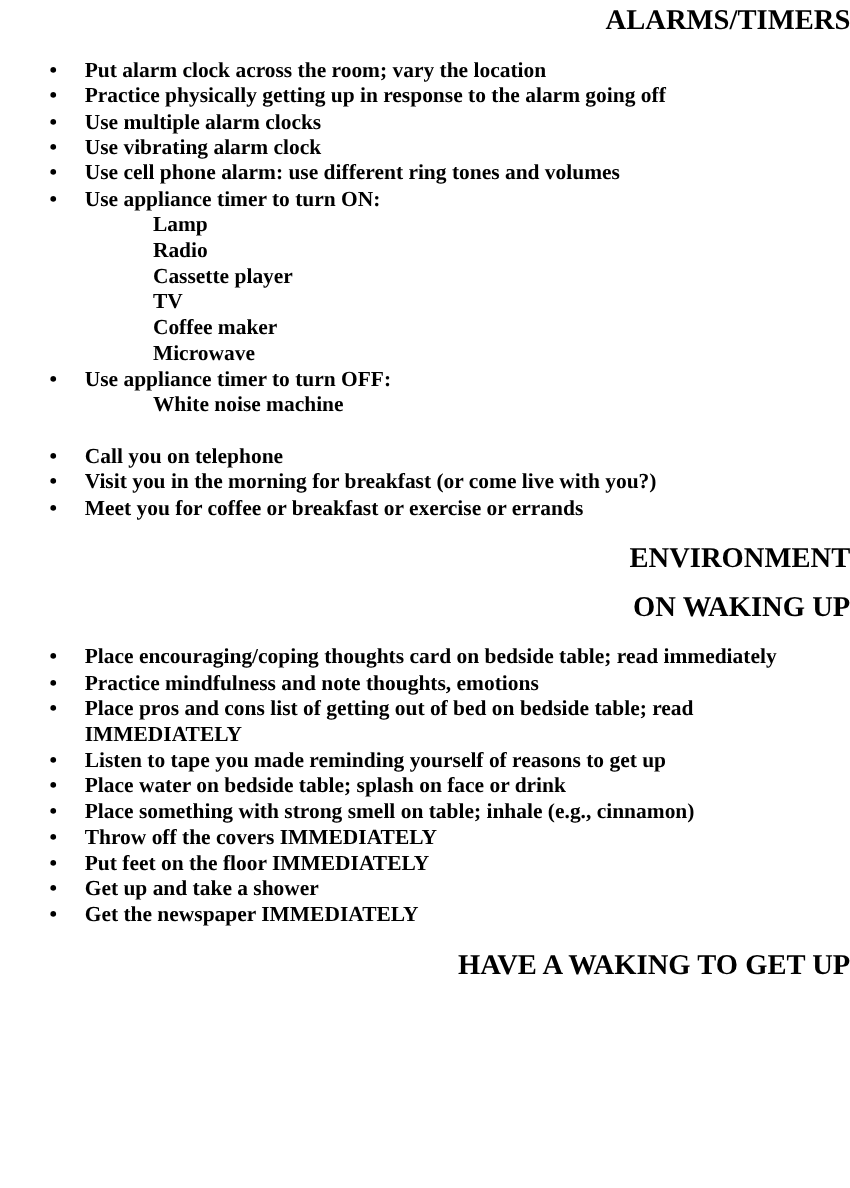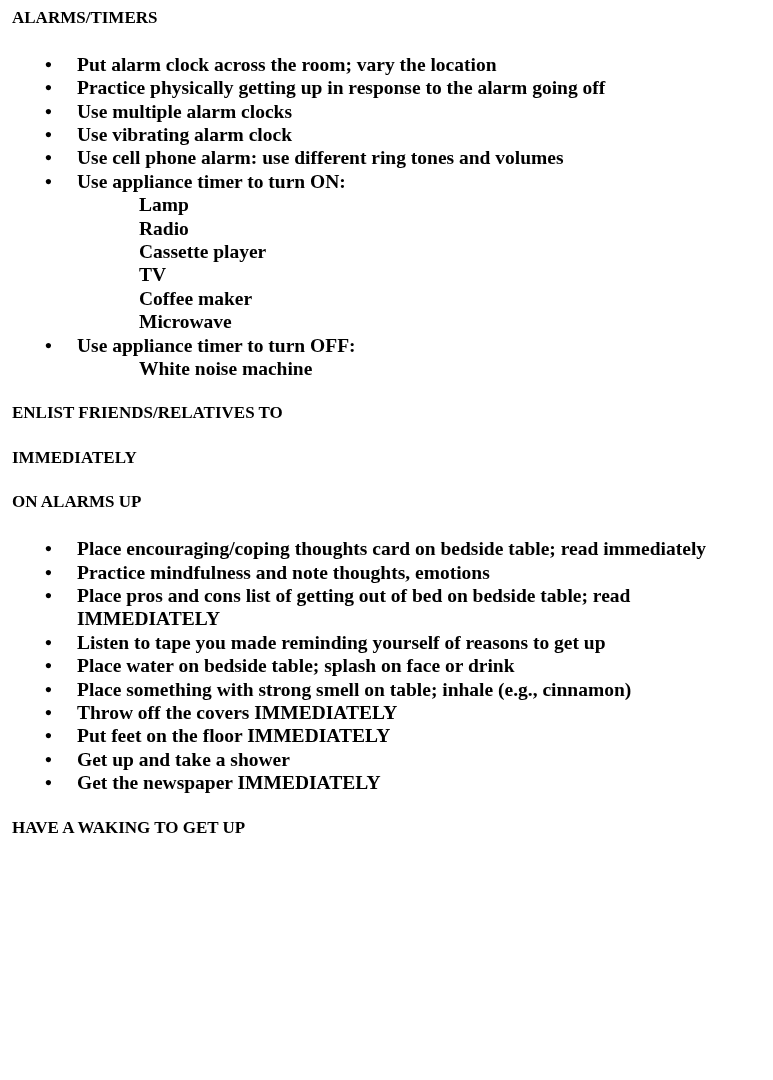--- a/index.html
+++ b/index.html
@@ -19,11 +19,12 @@
     padding: 6px 0 0 12px;
   }
   h2.section-heading {
-    font-size: 17px;
+    font-size: 26px;
     line-height: 23.4px;
     font-weight: 700;
     margin: 21px 0 0 0;
     padding: 0;
+    text-align: right;
   }
   h2.section-heading:first-child {
     margin-top: 0;

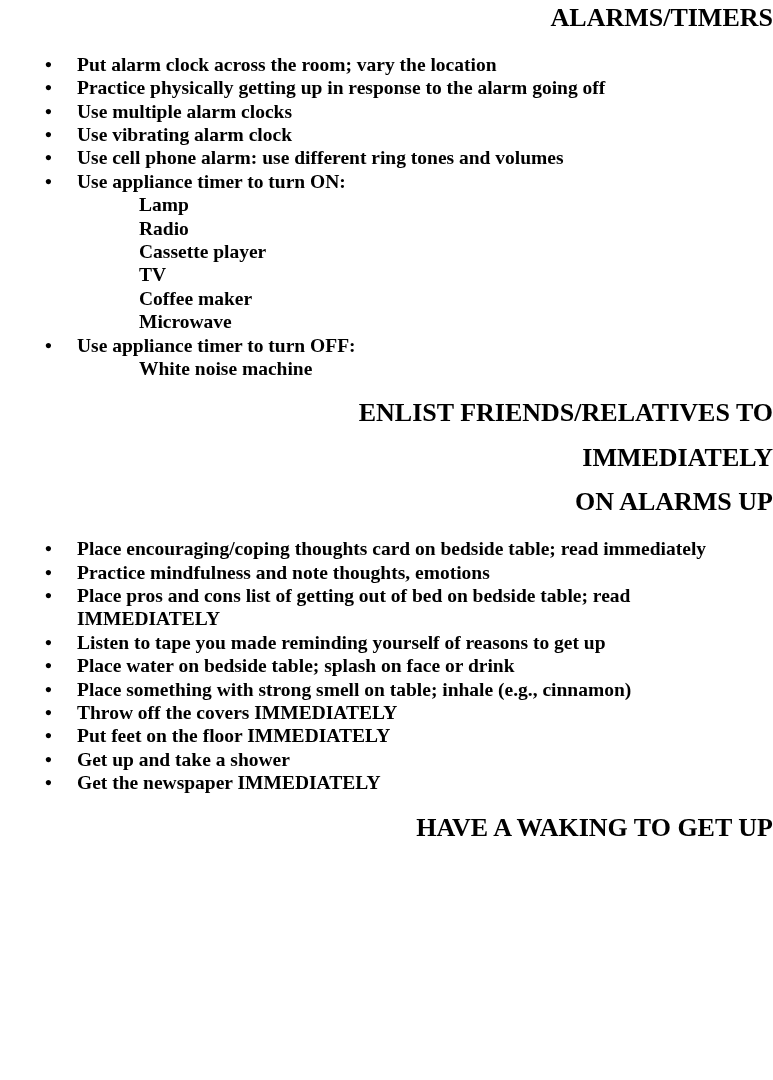--- a/index.html
+++ b/index.html
@@ -76,6 +76,11 @@
       <li class="sub-list-item">White noise machine</li>
     </ul>
     <h2 class="section-heading">ENLIST FRIENDS/RELATIVES TO</h2>
+    <ul class="section-list">
+      <li class="list-item">Call you on telephone</li>
+      <li class="list-item">Visit you in the morning for breakfast (or come live with you?)</li>
+      <li class="list-item">Meet you for coffee or breakfast or exercise or errands</li>
+    </ul>
     <h2 class="section-heading">IMMEDIATELY</h2>
     <h2 class="section-heading">ON ALARMS UP</h2>
     <ul class="section-list">

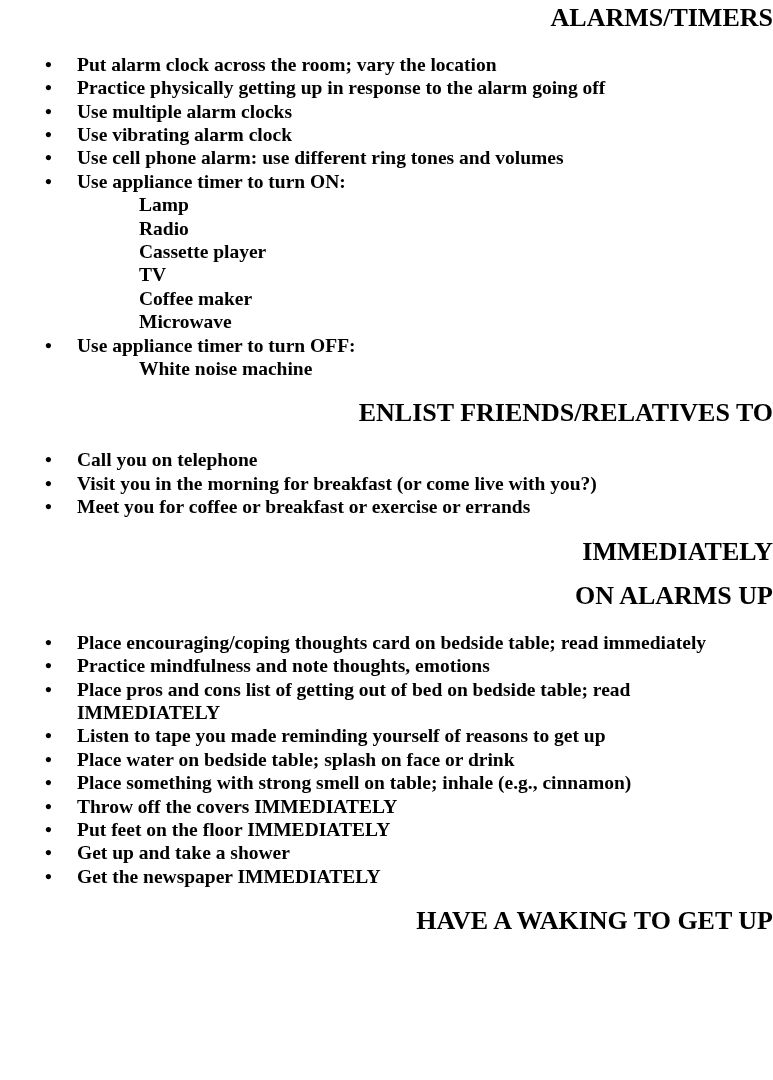--- a/index.html
+++ b/index.html
@@ -75,7 +75,6 @@
       <li class="list-item">Use appliance timer to turn OFF:</li>
       <li class="sub-list-item">White noise machine</li>
     </ul>
-    <h2 class="section-heading">ENLIST FRIENDS/RELATIVES TO</h2>
     <ul class="section-list">
       <li class="list-item">Call you on telephone</li>
       <li class="list-item">Visit you in the morning for breakfast (or come live with you?)</li>

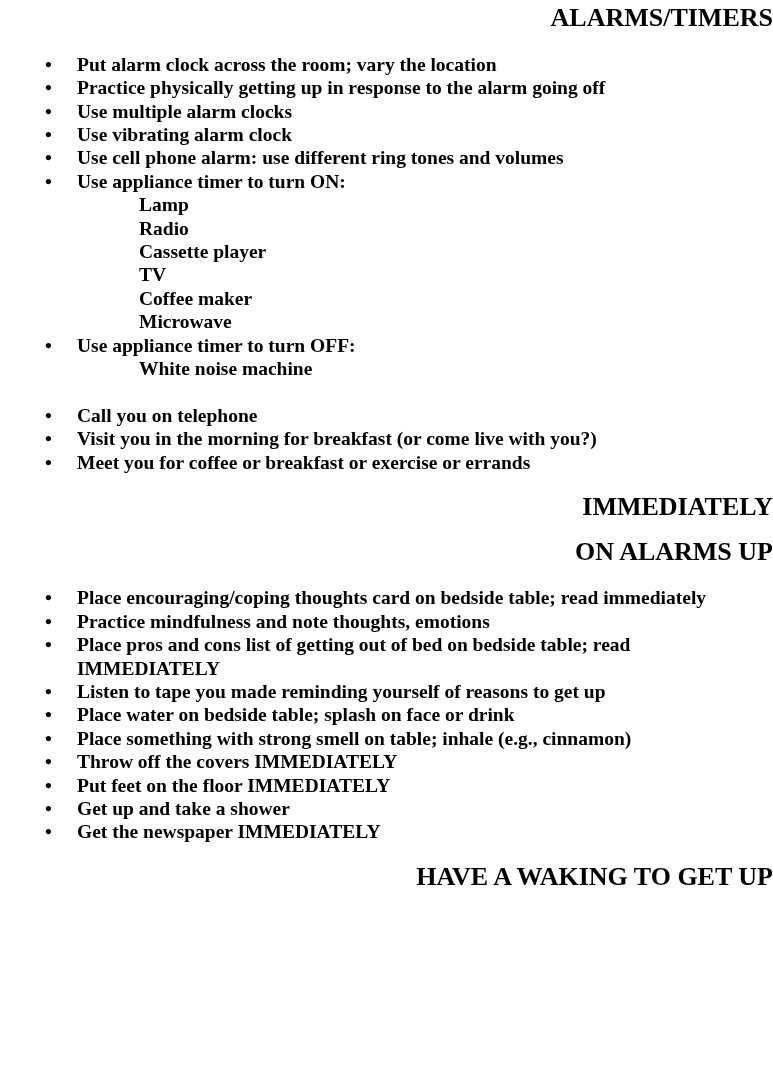--- a/index.html
+++ b/index.html
@@ -80,7 +80,7 @@
       <li class="list-item">Visit you in the morning for breakfast (or come live with you?)</li>
       <li class="list-item">Meet you for coffee or breakfast or exercise or errands</li>
     </ul>
-    <h2 class="section-heading">IMMEDIATELY</h2>
+    <h2 class="section-heading">ENVIRONMENT</h2>
     <h2 class="section-heading">ON ALARMS UP</h2>
     <ul class="section-list">
       <li class="list-item">Place encouraging/coping thoughts card on bedside table; read immediately</li>

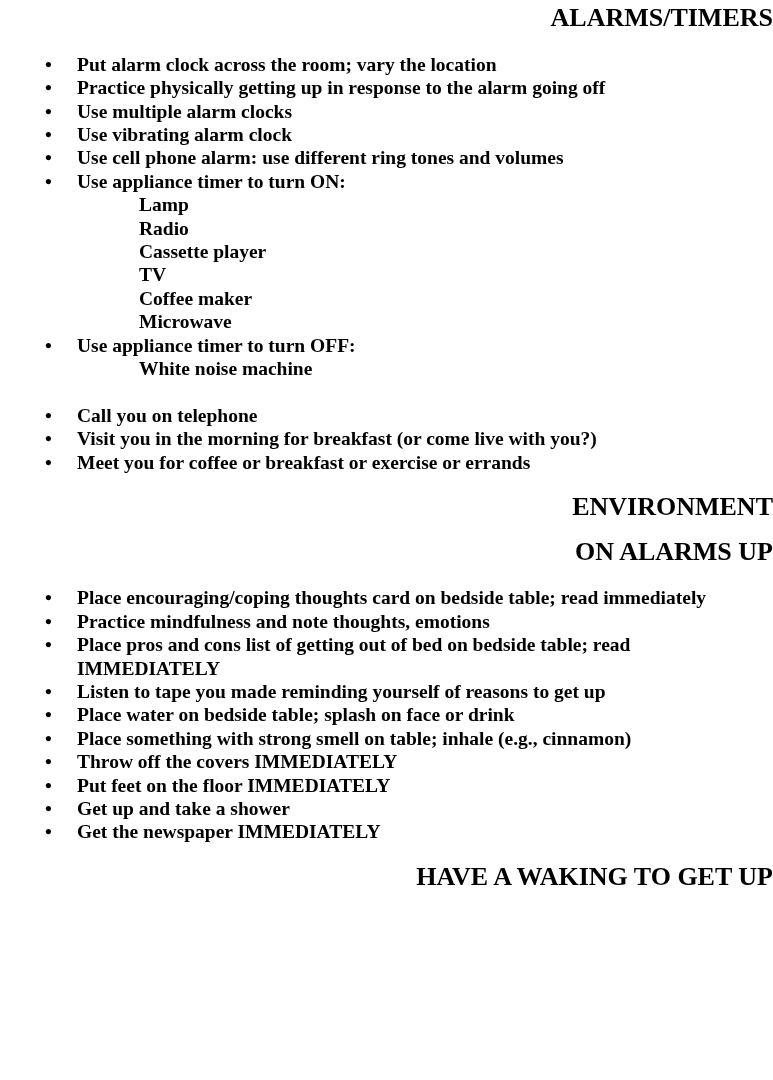--- a/index.html
+++ b/index.html
@@ -81,7 +81,7 @@
       <li class="list-item">Meet you for coffee or breakfast or exercise or errands</li>
     </ul>
     <h2 class="section-heading">ENVIRONMENT</h2>
-    <h2 class="section-heading">ON ALARMS UP</h2>
+    <h2 class="section-heading">ON WAKING UP</h2>
     <ul class="section-list">
       <li class="list-item">Place encouraging/coping thoughts card on bedside table; read immediately</li>
       <li class="list-item">Practice mindfulness and note thoughts, emotions</li>

